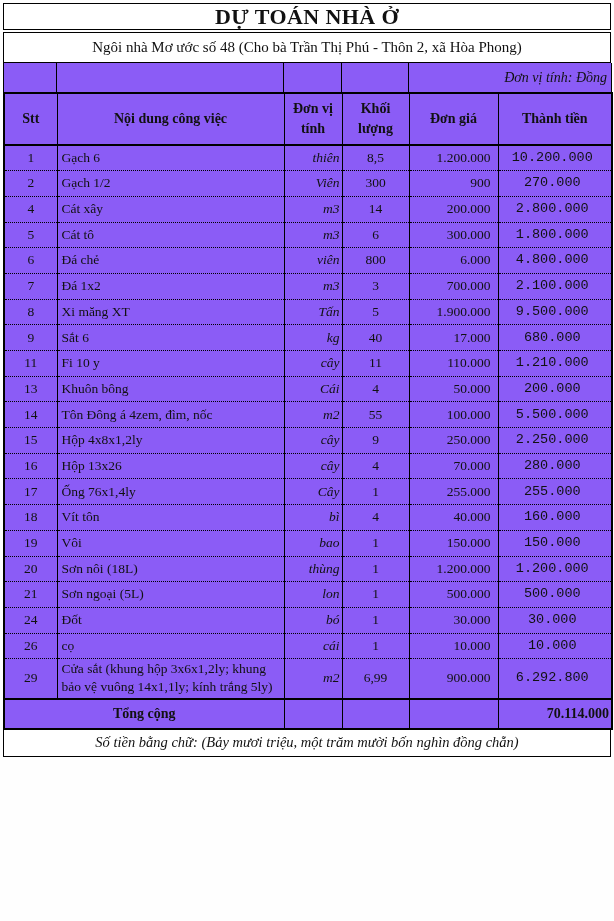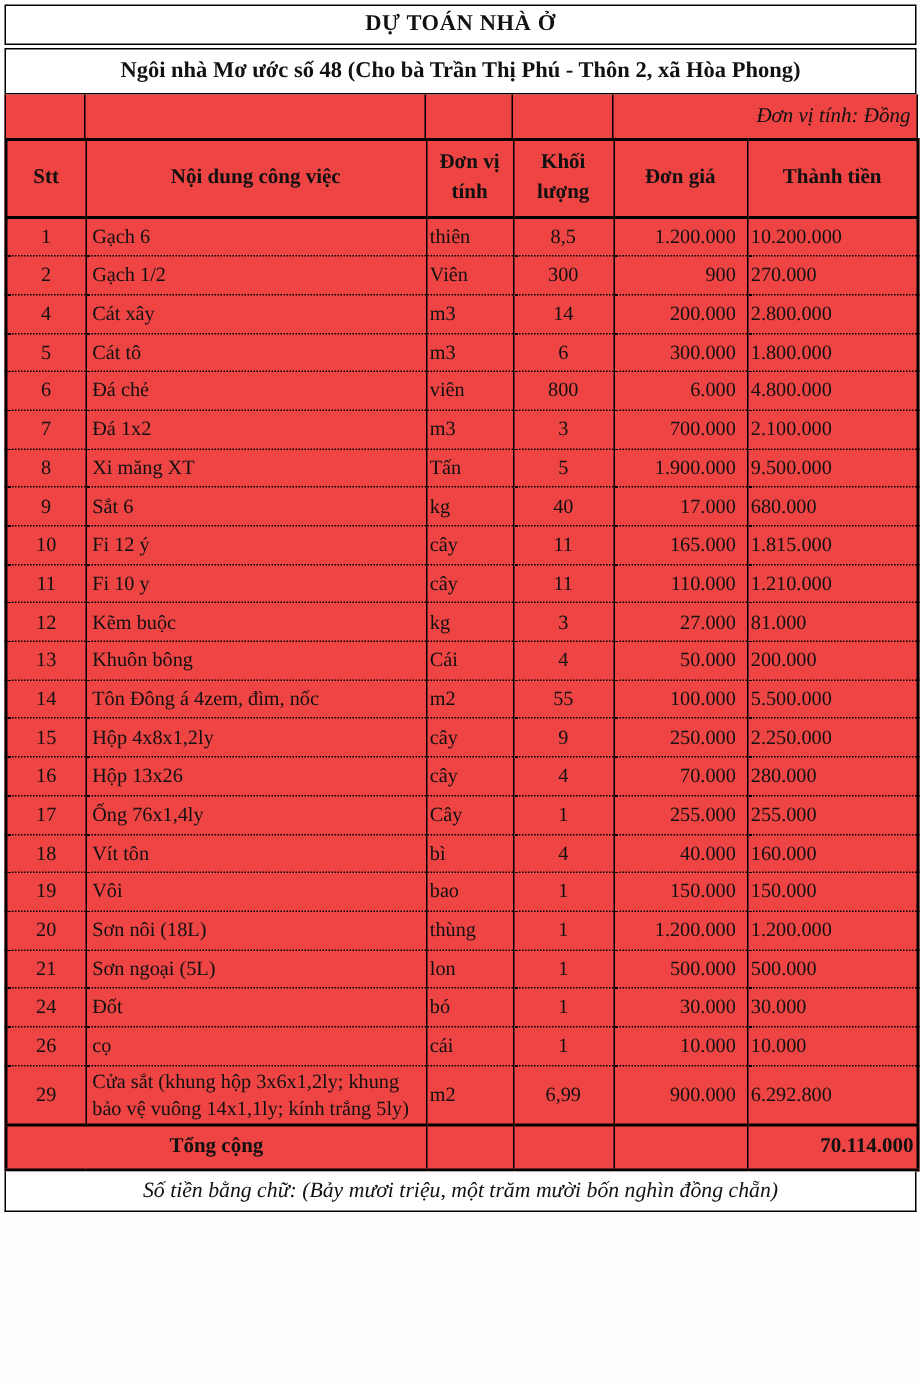--- a/index.html
+++ b/index.html
@@ -13,7 +13,7 @@
   .title-box {
     box-sizing:border-box; width:608px; height:27px; border:1px solid #000;
     display:flex; align-items:center; justify-content:center;
-    font-weight:bold; font-size:15px; letter-spacing:.4px; margin-bottom:2px;
+    font-weight:bold; font-size:22px; letter-spacing:.4px; margin-bottom:2px;
     background:#fff;
   }
   .subtitle-box {

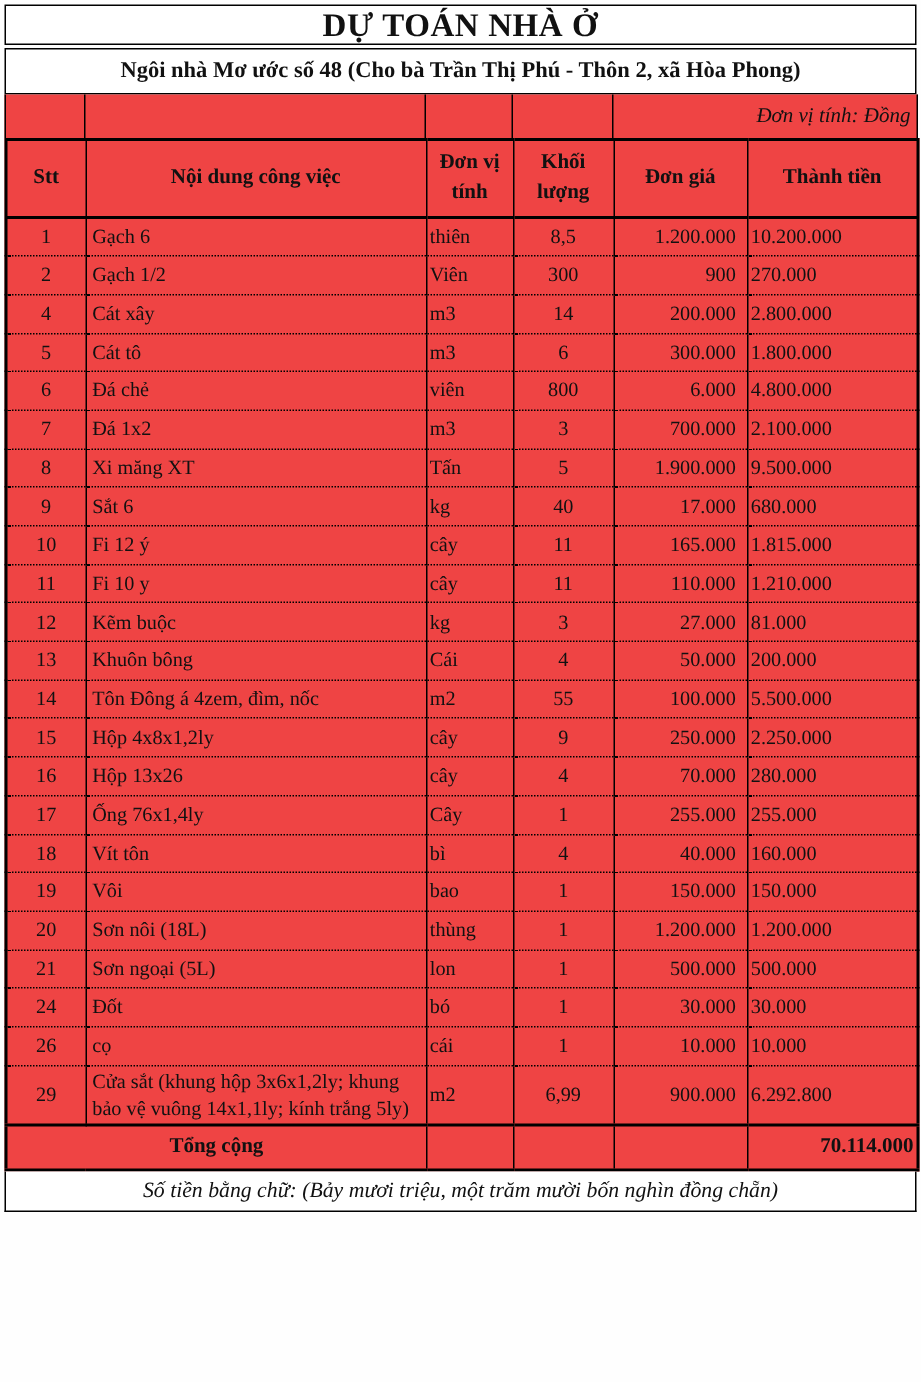--- a/index.html
+++ b/index.html
@@ -19,7 +19,7 @@
   .subtitle-box {
     box-sizing:border-box; width:608px; height:31px; border:1px solid #000;
     display:flex; align-items:center; justify-content:center;
-    font-weight:bold; font-size:15px; background:#fff;
+    font-weight:normal; font-size:15px; background:#fff;
   }
 
   table { border-collapse:collapse; table-layout:fixed; background:#ef4444; }

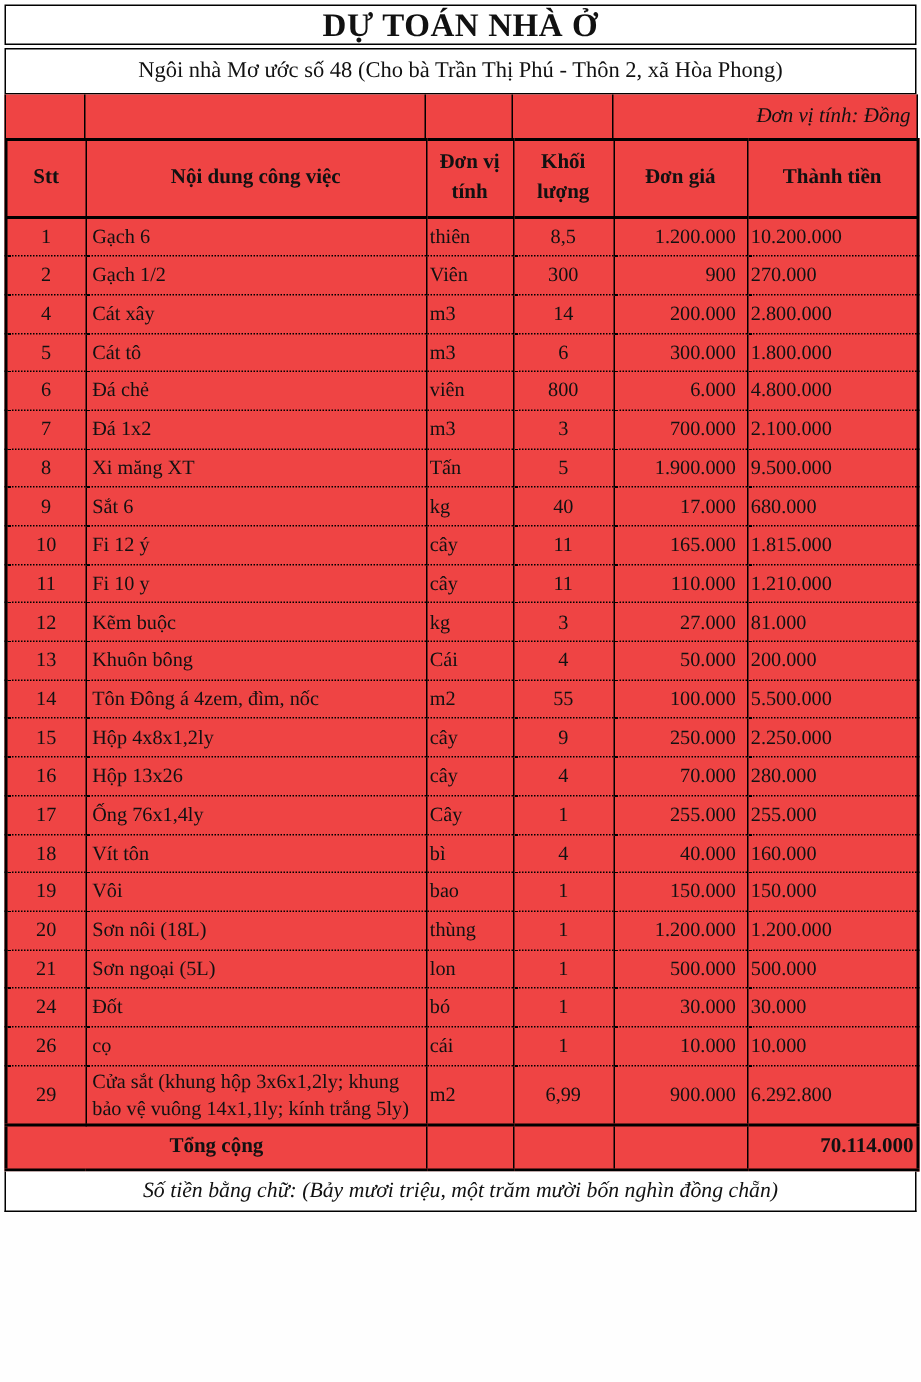--- a/index.html
+++ b/index.html
@@ -22,7 +22,7 @@
     font-weight:normal; font-size:15px; background:#fff;
   }
 
-  table { border-collapse:collapse; table-layout:fixed; background:#ef4444; }
+  table { border-collapse:collapse; table-layout:fixed; background:#8b5cf6; }
   .unit-table { width:608px; }
   .unit-table td {
     border-left:1px solid #000; border-right:1px solid #000;

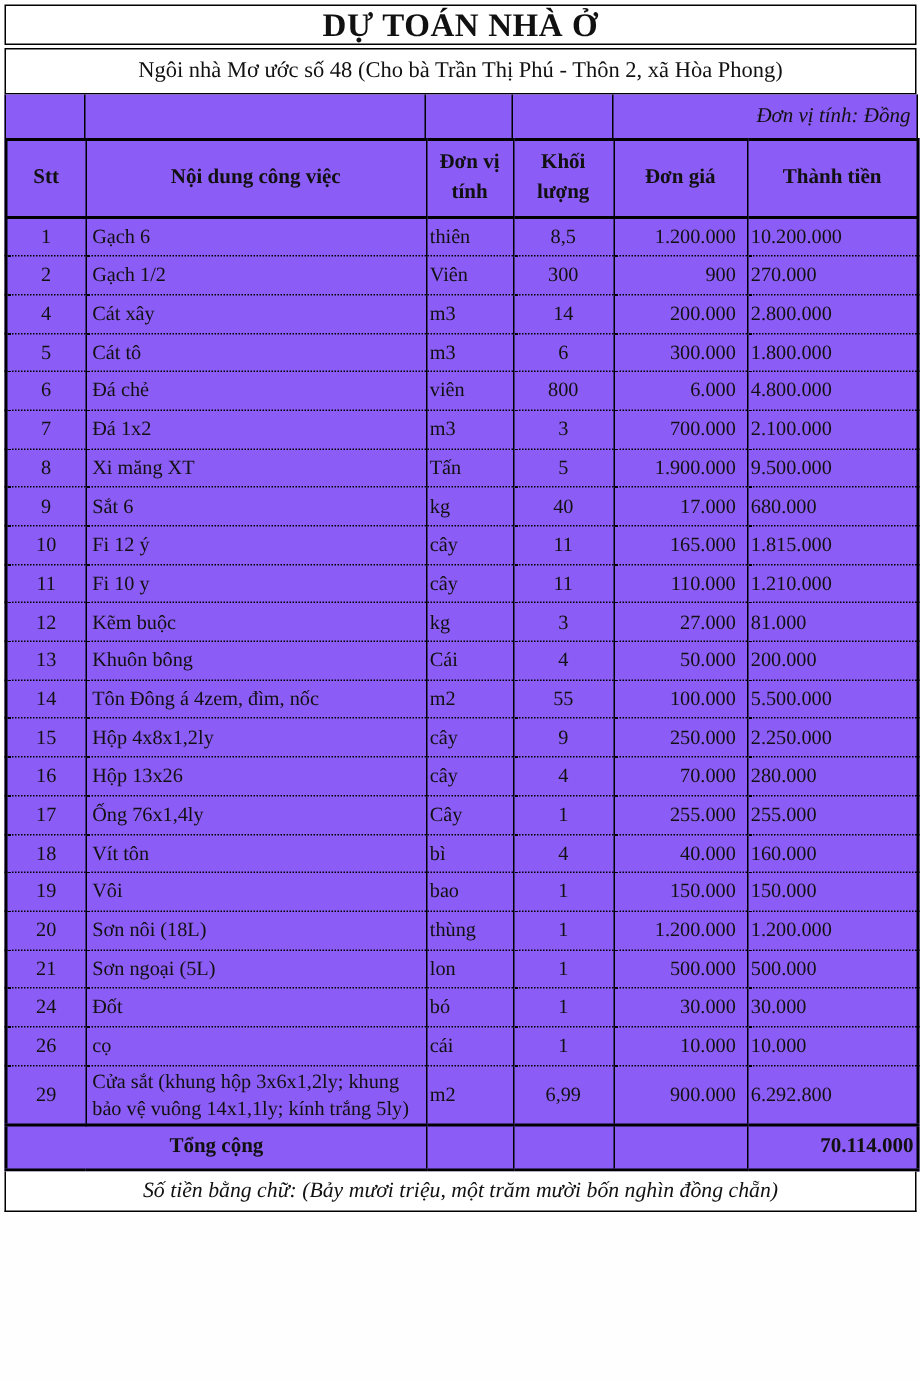--- a/index.html
+++ b/index.html
@@ -49,7 +49,7 @@
   }
   .c-stt   { text-align:center; }
   .c-item  { text-align:left; padding-left:4px !important;margin-top:24px; }
-  .c-unit  { text-align:left; }
+  .c-unit  { text-align:right;font-style:italic; }
   .c-qty   { text-align:center;margin-top:17px; }
   .c-price { text-align:right; padding-right:7px !important; }
   .c-total { text-align:left; padding-right:7px !important; }

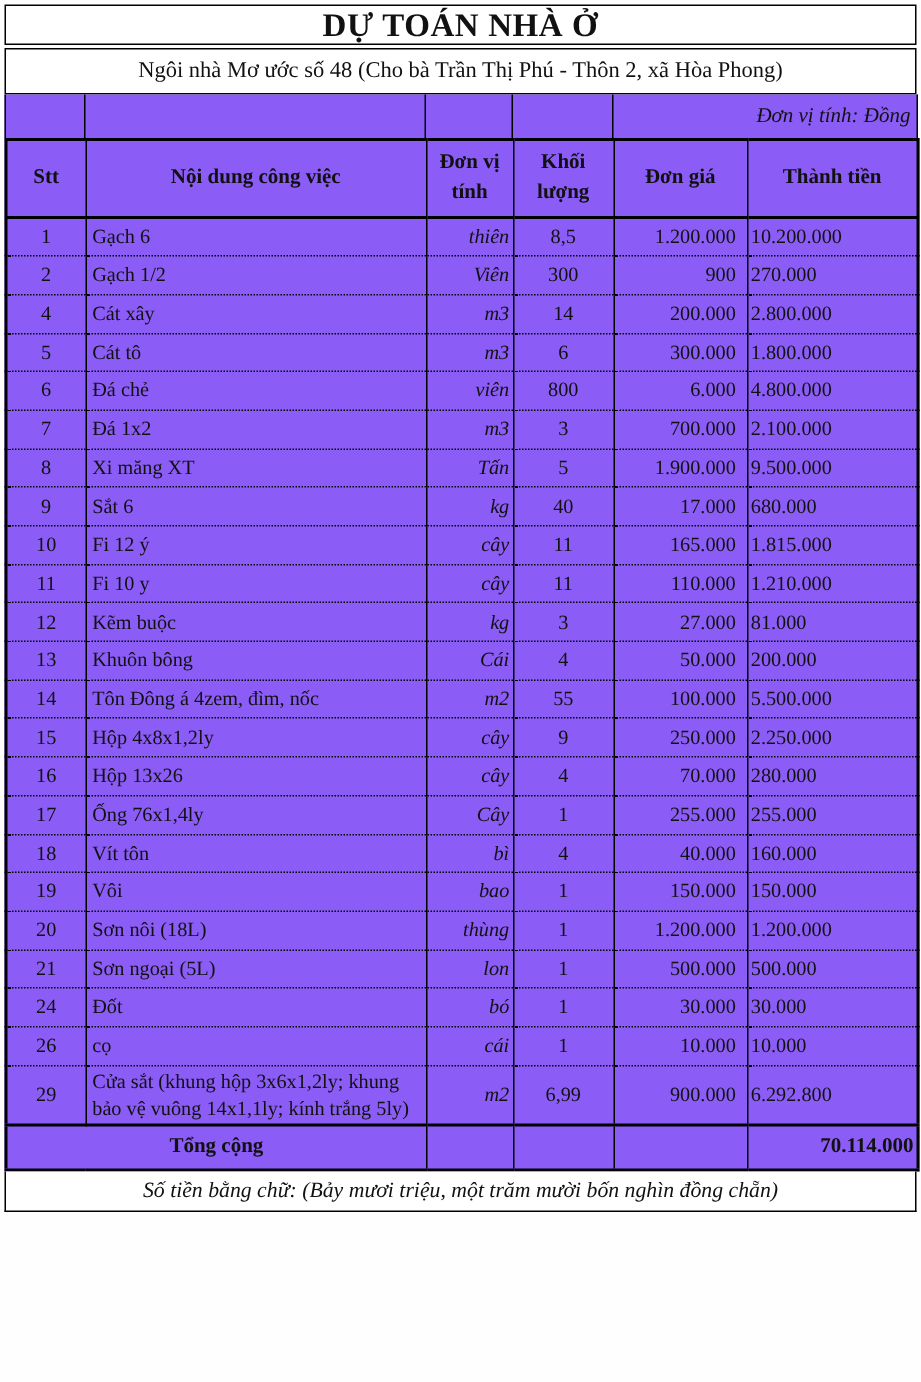--- a/index.html
+++ b/index.html
@@ -52,7 +52,7 @@
   .c-unit  { text-align:right;font-style:italic; }
   .c-qty   { text-align:center;margin-top:17px; }
   .c-price { text-align:right; padding-right:7px !important; }
-  .c-total { text-align:left; padding-right:7px !important; }
+  .c-total { text-align:center; padding-right:7px !important;font-family:Liberation Mono, monospace; }
 
   .total-row td {
     border:1px solid #000; border-top:2px solid #000; border-bottom:2px solid #000;

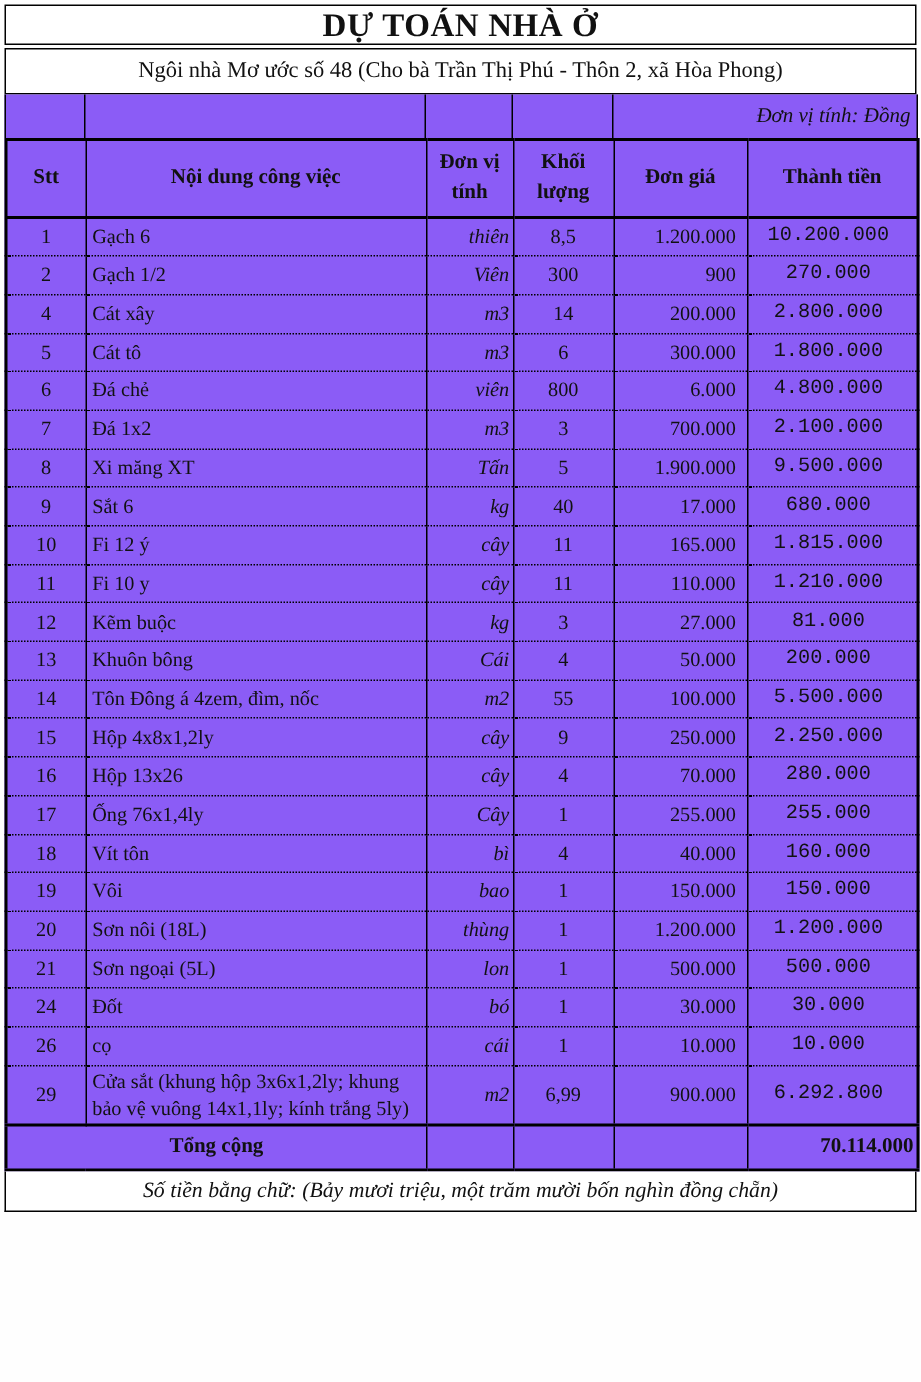--- a/index.html
+++ b/index.html
@@ -181,14 +181,6 @@
           <td class="c-total">680.000</td>
         </tr>
         <tr>
-          <td class="c-stt">10</td>
-          <td class="c-item">Fi 12 ý</td>
-          <td class="c-unit">cây</td>
-          <td class="c-qty">11</td>
-          <td class="c-price">165.000</td>
-          <td class="c-total">1.815.000</td>
-        </tr>
-        <tr>
           <td class="c-stt">11</td>
           <td class="c-item">Fi 10 y</td>
           <td class="c-unit">cây</td>

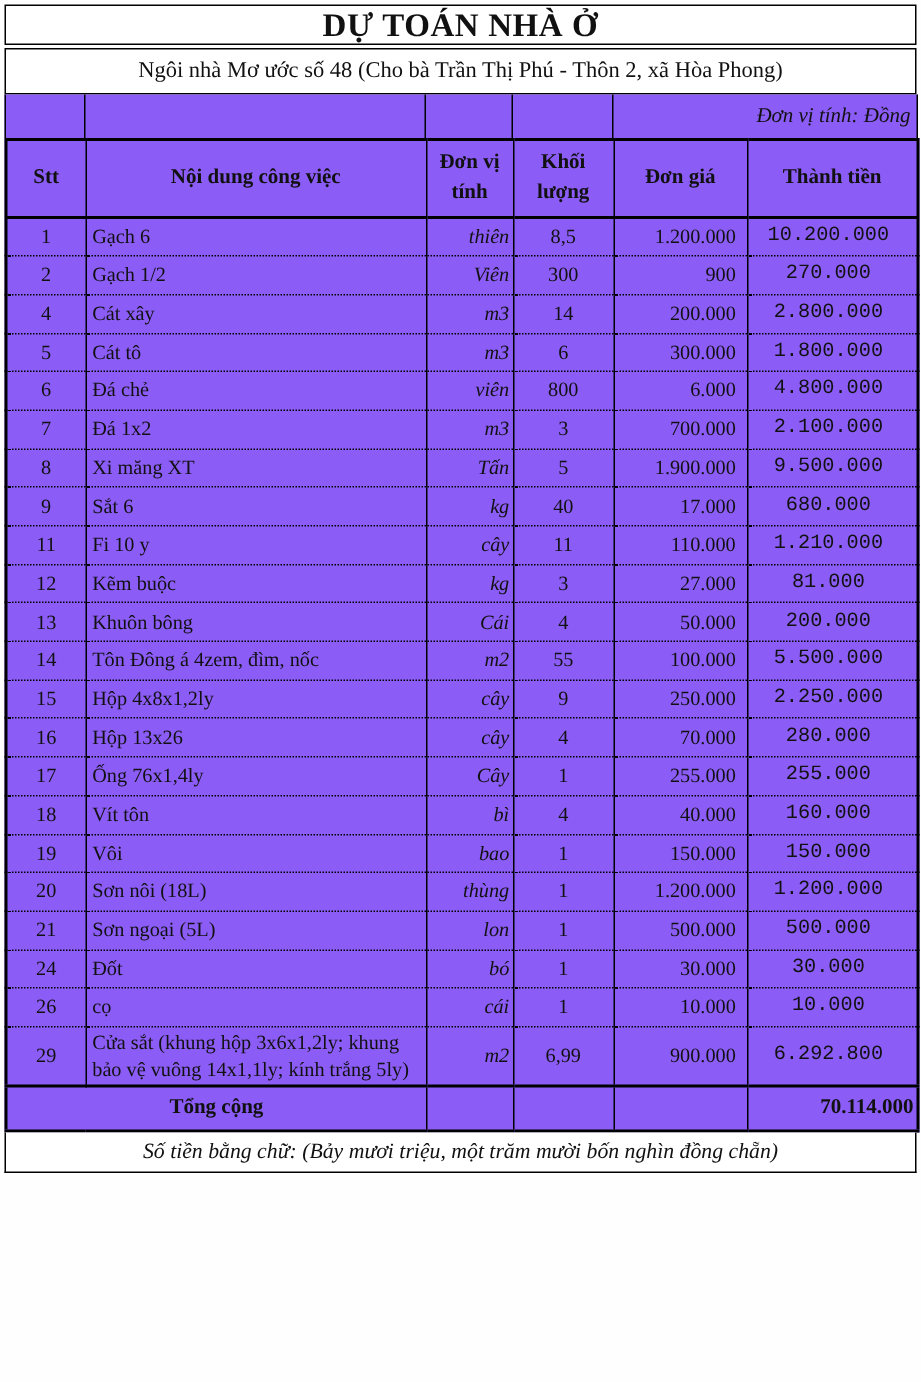--- a/index.html
+++ b/index.html
@@ -189,14 +189,6 @@
           <td class="c-total">1.210.000</td>
         </tr>
         <tr>
-          <td class="c-stt">12</td>
-          <td class="c-item">Kẽm buộc</td>
-          <td class="c-unit">kg</td>
-          <td class="c-qty">3</td>
-          <td class="c-price">27.000</td>
-          <td class="c-total">81.000</td>
-        </tr>
-        <tr>
           <td class="c-stt">13</td>
           <td class="c-item">Khuôn bông</td>
           <td class="c-unit">Cái</td>

